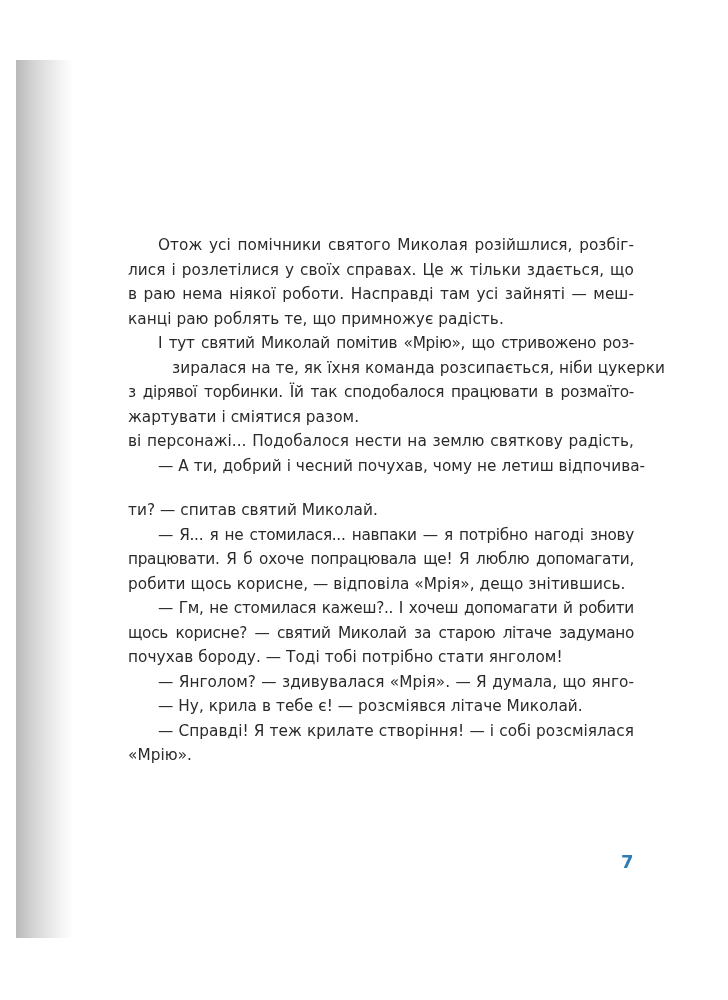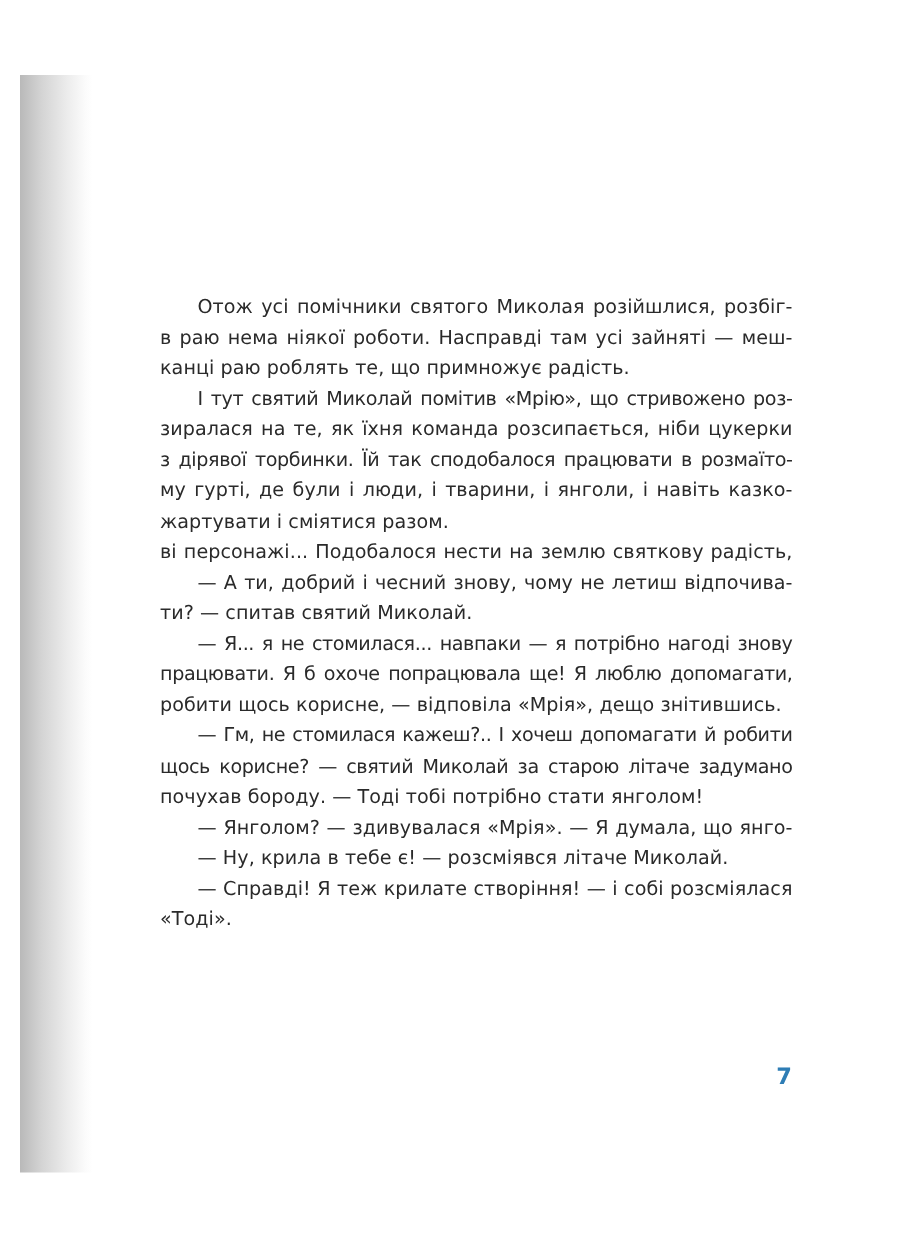--- a/index.html
+++ b/index.html
@@ -73,6 +73,7 @@
 
   <div class="text-block" id="text-block" style="color: rgb(42, 42, 42);">
       <span class="line indent" style="white-space: nowrap;">Отож усі помічники святого Миколая розійшлися, розбіг-</span>
+      <span class="line" style="white-space: nowrap;">лися і розлетілися у своїх справах. Це ж тільки здається, що</span>
       <span class="line" style="white-space: nowrap;">в раю нема ніякої роботи. Насправді там усі зайняті — меш-</span>
       <span class="line last" style="white-space: nowrap;">канці раю роблять те, що примножує радість.</span>
       <span class="line indent" style="white-space: nowrap; letter-spacing: -0.3px;">І тут святий Миколай помітив «Мрію», що стривожено роз-</span>

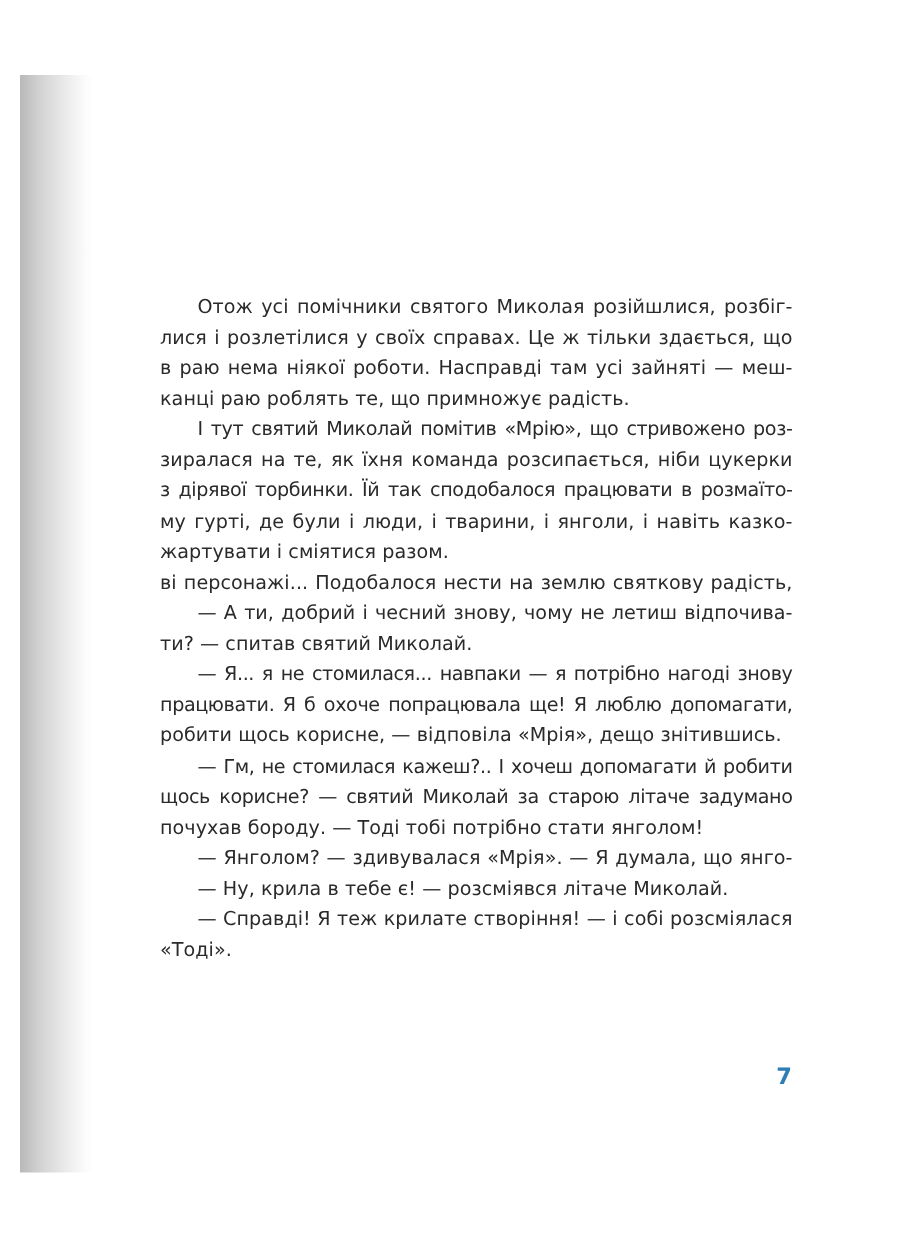--- a/index.html
+++ b/index.html
@@ -77,7 +77,7 @@
       <span class="line" style="white-space: nowrap;">в раю нема ніякої роботи. Насправді там усі зайняті — меш-</span>
       <span class="line last" style="white-space: nowrap;">канці раю роблять те, що примножує радість.</span>
       <span class="line indent" style="white-space: nowrap; letter-spacing: -0.3px;">І тут святий Миколай помітив «Мрію», що стривожено роз-</span>
-      <span class="line" style="white-space: nowrap;">зиралася на те, як їхня команда розсипається, ніби цукерки</span>
+      <span class="line" style="white-space: nowrap; margin-left: 44px;">зиралася на те, як їхня команда розсипається, ніби цукерки</span>
       <span class="line" style="white-space: nowrap; letter-spacing: -0.3px;">з дірявої торбинки. Їй так сподобалося працювати в розмаїто-</span>
       <span class="line" style="white-space: nowrap;">му гурті, де були і люди, і тварини, і янголи, і навіть казко-</span>
       <span class="line last" style="white-space: nowrap;">жартувати і сміятися разом.</span>

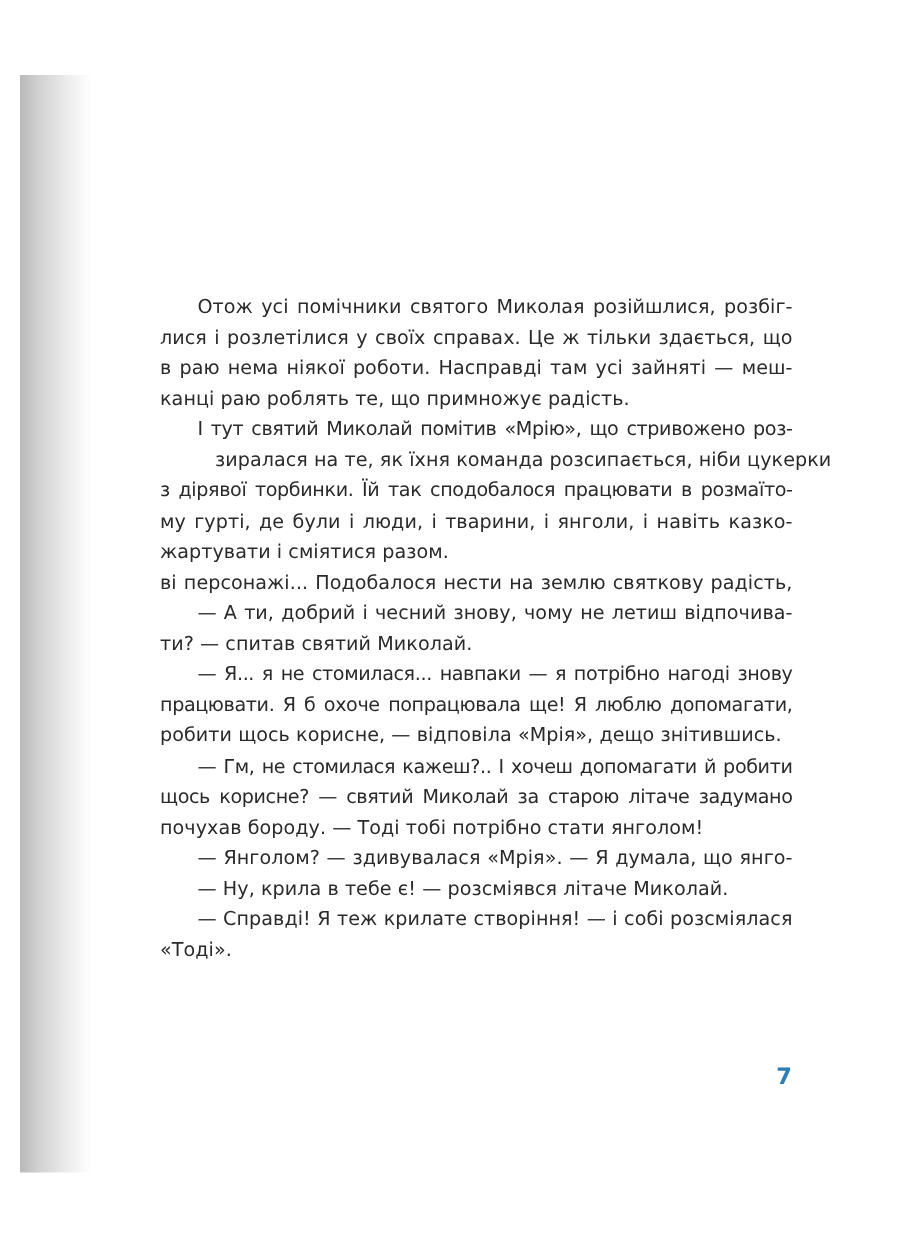--- a/index.html
+++ b/index.html
@@ -79,7 +79,6 @@
       <span class="line indent" style="white-space: nowrap; letter-spacing: -0.3px;">І тут святий Миколай помітив «Мрію», що стривожено роз-</span>
       <span class="line" style="white-space: nowrap; margin-left: 44px;">зиралася на те, як їхня команда розсипається, ніби цукерки</span>
       <span class="line" style="white-space: nowrap; letter-spacing: -0.3px;">з дірявої торбинки. Їй так сподобалося працювати в розмаїто-</span>
-      <span class="line" style="white-space: nowrap;">му гурті, де були і люди, і тварини, і янголи, і навіть казко-</span>
       <span class="line last" style="white-space: nowrap;">жартувати і сміятися разом.</span>
       <span class="line" style="white-space: nowrap;">ві персонажі... Подобалося нести на землю святкову радість,</span>
       <span class="line indent" style="white-space: nowrap;">— А ти, добрий і чесний знову, чому не летиш відпочива-</span>

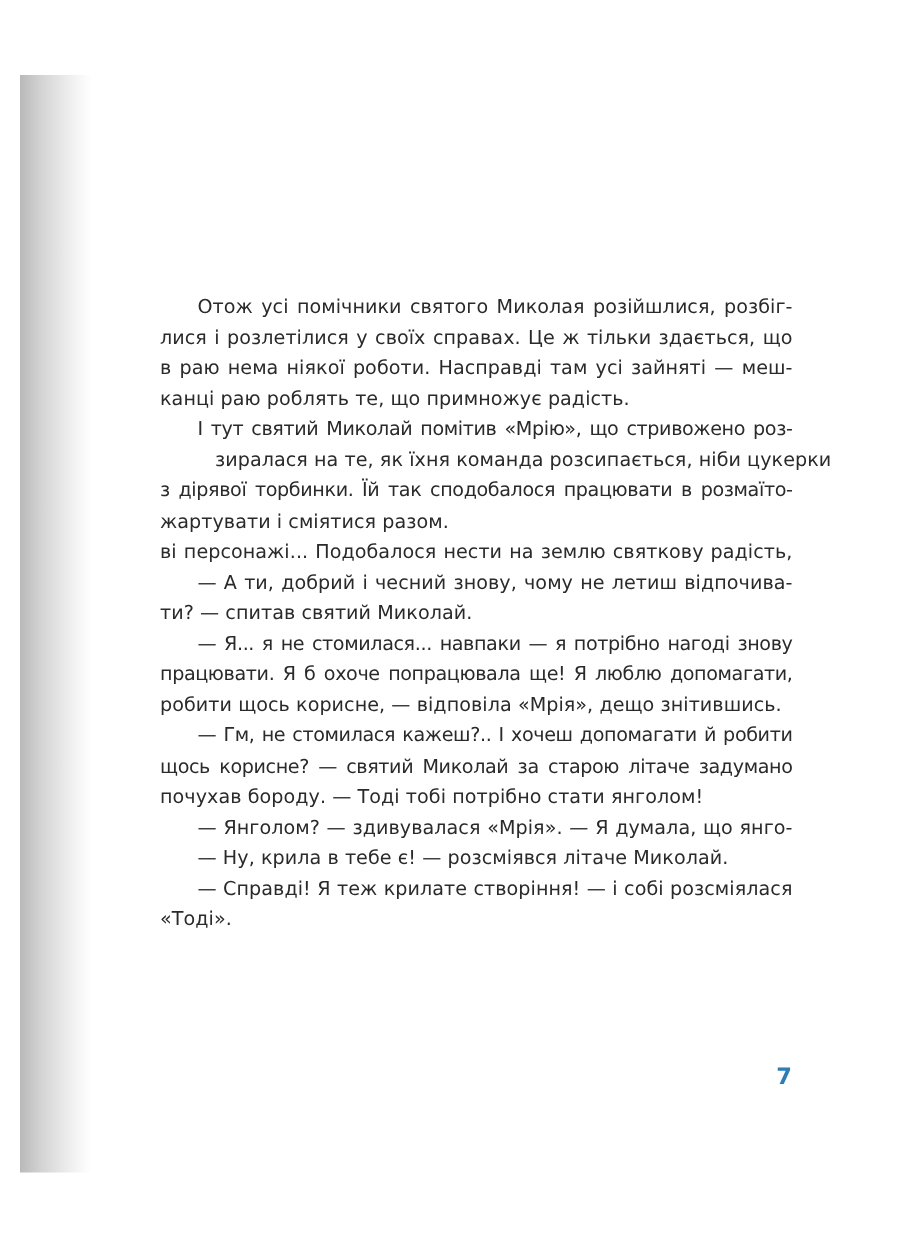--- a/index.html
+++ b/index.html
@@ -81,7 +81,7 @@
       <span class="line" style="white-space: nowrap; letter-spacing: -0.3px;">з дірявої торбинки. Їй так сподобалося працювати в розмаїто-</span>
       <span class="line last" style="white-space: nowrap;">жартувати і сміятися разом.</span>
       <span class="line" style="white-space: nowrap;">ві персонажі... Подобалося нести на землю святкову радість,</span>
-      <span class="line indent" style="white-space: nowrap;">— А ти, добрий і чесний знову, чому не летиш відпочива-</span>
+      <span class="line indent" style="white-space: nowrap;">— А ти, добрий і чесний почухав, чому не летиш відпочива-</span>
       <span class="line last" style="white-space: nowrap;">ти? — спитав святий Миколай.</span>
       <span class="line indent" style="white-space: nowrap; letter-spacing: -0.3px;">— Я... я не стомилася... навпаки — я потрібно нагоді знову</span>
       <span class="line" style="white-space: nowrap; letter-spacing: -0.3px;">працювати. Я б охоче попрацювала ще! Я люблю допомагати,</span>

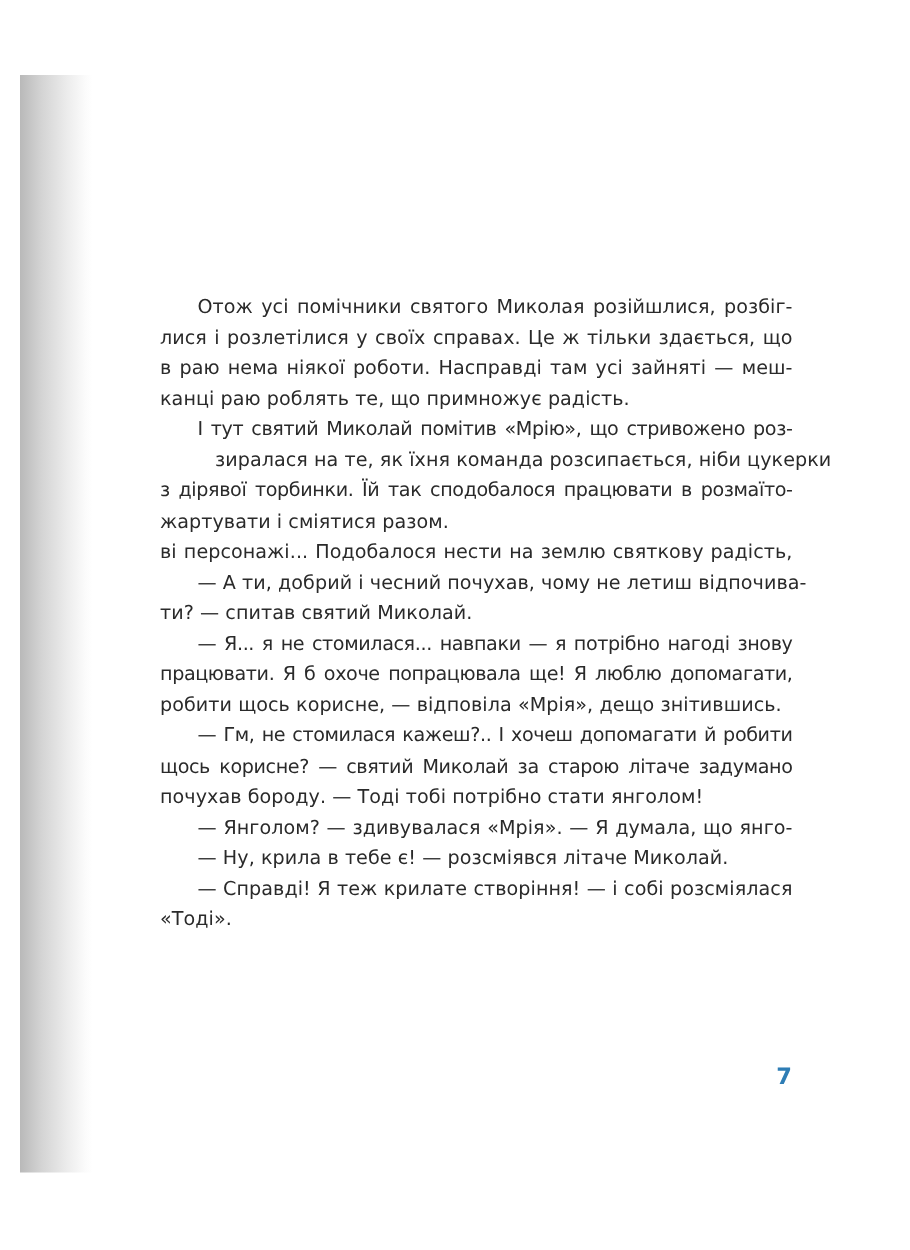--- a/index.html
+++ b/index.html
@@ -82,7 +82,7 @@
       <span class="line last" style="white-space: nowrap;">жартувати і сміятися разом.</span>
       <span class="line" style="white-space: nowrap;">ві персонажі... Подобалося нести на землю святкову радість,</span>
       <span class="line indent" style="white-space: nowrap;">— А ти, добрий і чесний почухав, чому не летиш відпочива-</span>
-      <span class="line last" style="white-space: nowrap;">ти? — спитав святий Миколай.</span>
+      <span class="line last" style="white-space: nowrap; margin-top: 20px;">ти? — спитав святий Миколай.</span>
       <span class="line indent" style="white-space: nowrap; letter-spacing: -0.3px;">— Я... я не стомилася... навпаки — я потрібно нагоді знову</span>
       <span class="line" style="white-space: nowrap; letter-spacing: -0.3px;">працювати. Я б охоче попрацювала ще! Я люблю допомагати,</span>
       <span class="line last" style="white-space: nowrap;">робити щось корисне, — відповіла «Мрія», дещо знітившись.</span>

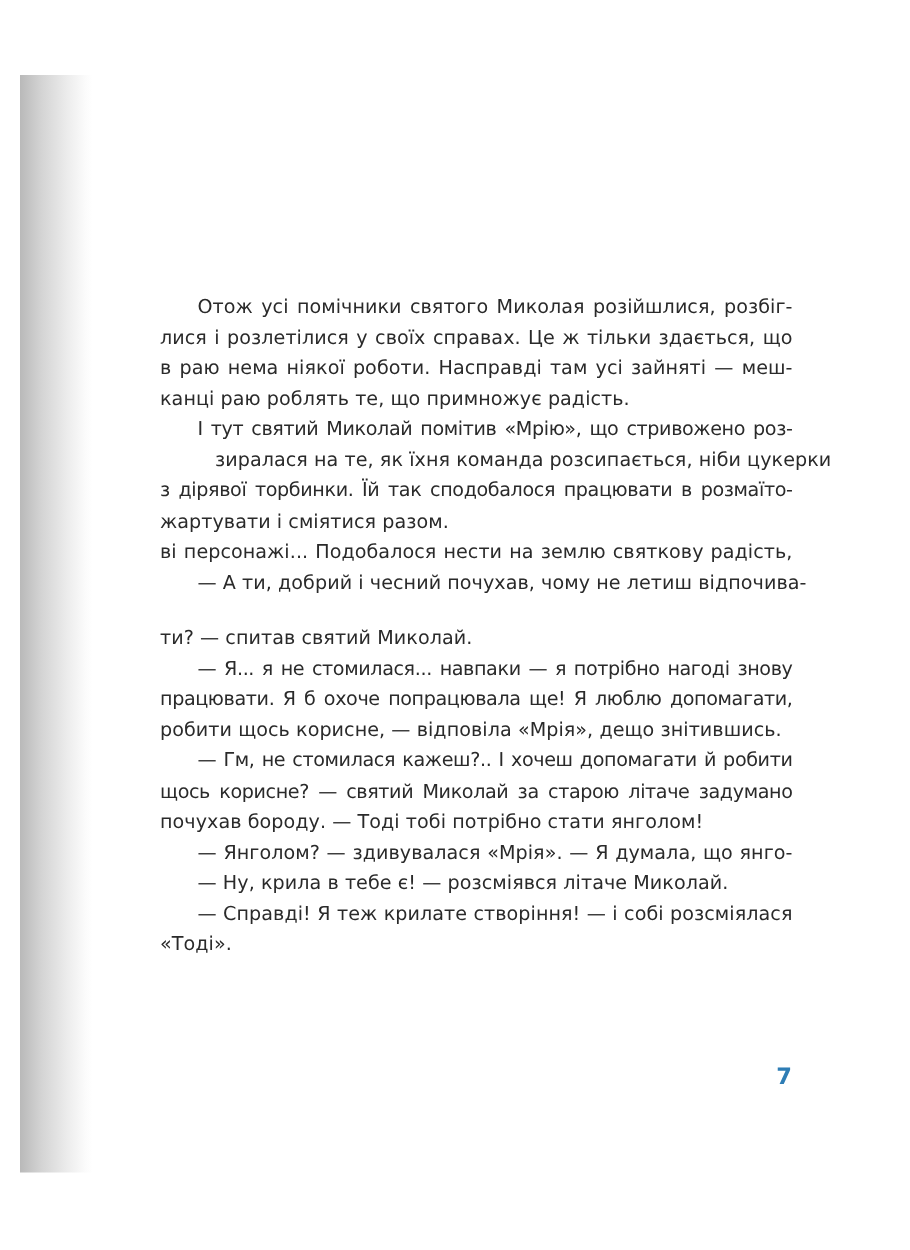--- a/index.html
+++ b/index.html
@@ -92,7 +92,7 @@
       <span class="line indent" style="white-space: nowrap;">— Янголом? — здивувалася «Мрія». — Я думала, що янго-</span>
       <span class="line indent last" style="white-space: nowrap;">— Ну, крила в тебе є! — розсміявся літаче Миколай.</span>
       <span class="line indent" style="white-space: nowrap;">— Справді! Я теж крилате створіння! — і собі розсміялася</span>
-      <span class="line last" style="white-space: nowrap;">«Тоді».</span>
+      <span class="line last" style="white-space: nowrap;">«Мрію».</span>
     </div>
 
   <div class="page-number" style="color: rgb(46, 125, 181);">7</div>

